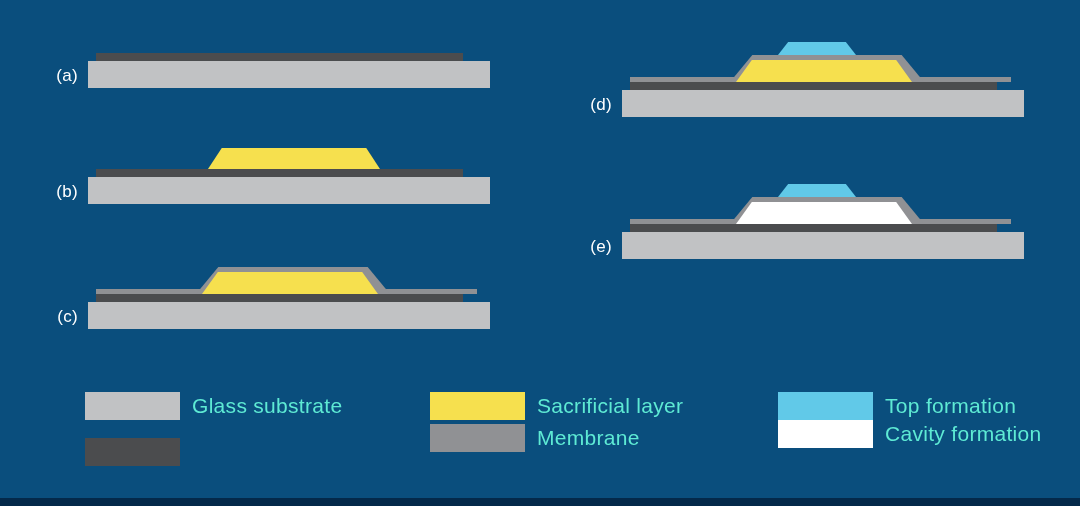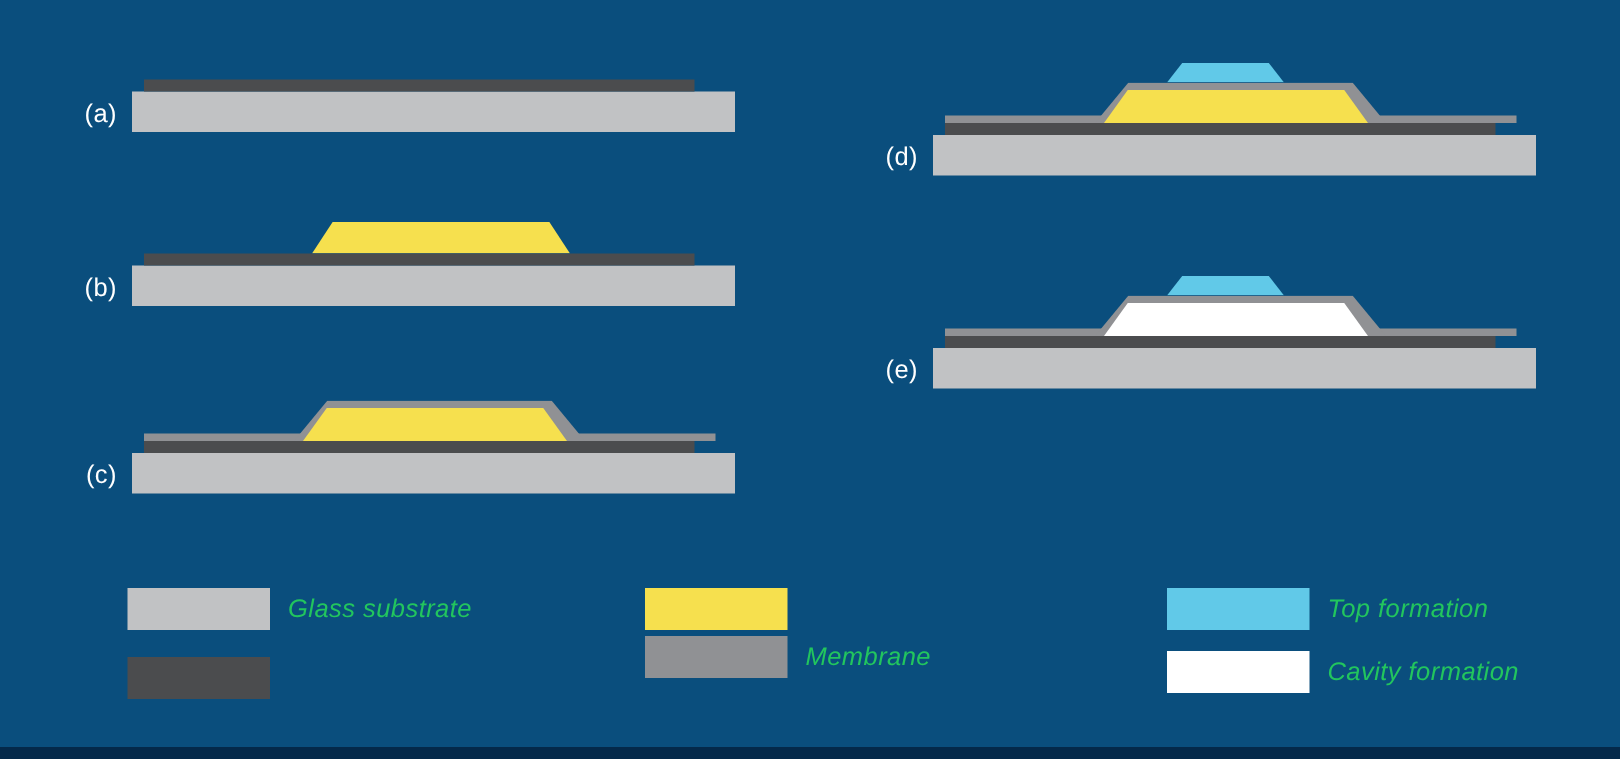--- a/index.html
+++ b/index.html
@@ -16,7 +16,7 @@
   }
   .legend-item{position:absolute;display:flex;align-items:center;height:28px;}
   .swatch{flex:0 0 95px;width:95px;height:28px;margin-right:12px;}
-  .legend-label{color:#22c55e;font-size:17px;letter-spacing:.3px;white-space:nowrap;font-style:italic;}
+  .legend-label{color:#5eead4;font-size:21px;letter-spacing:.3px;white-space:nowrap;}
   .footer-strip{position:absolute;left:0;bottom:0;width:1080px;height:8px;}
 </style>
 </head>

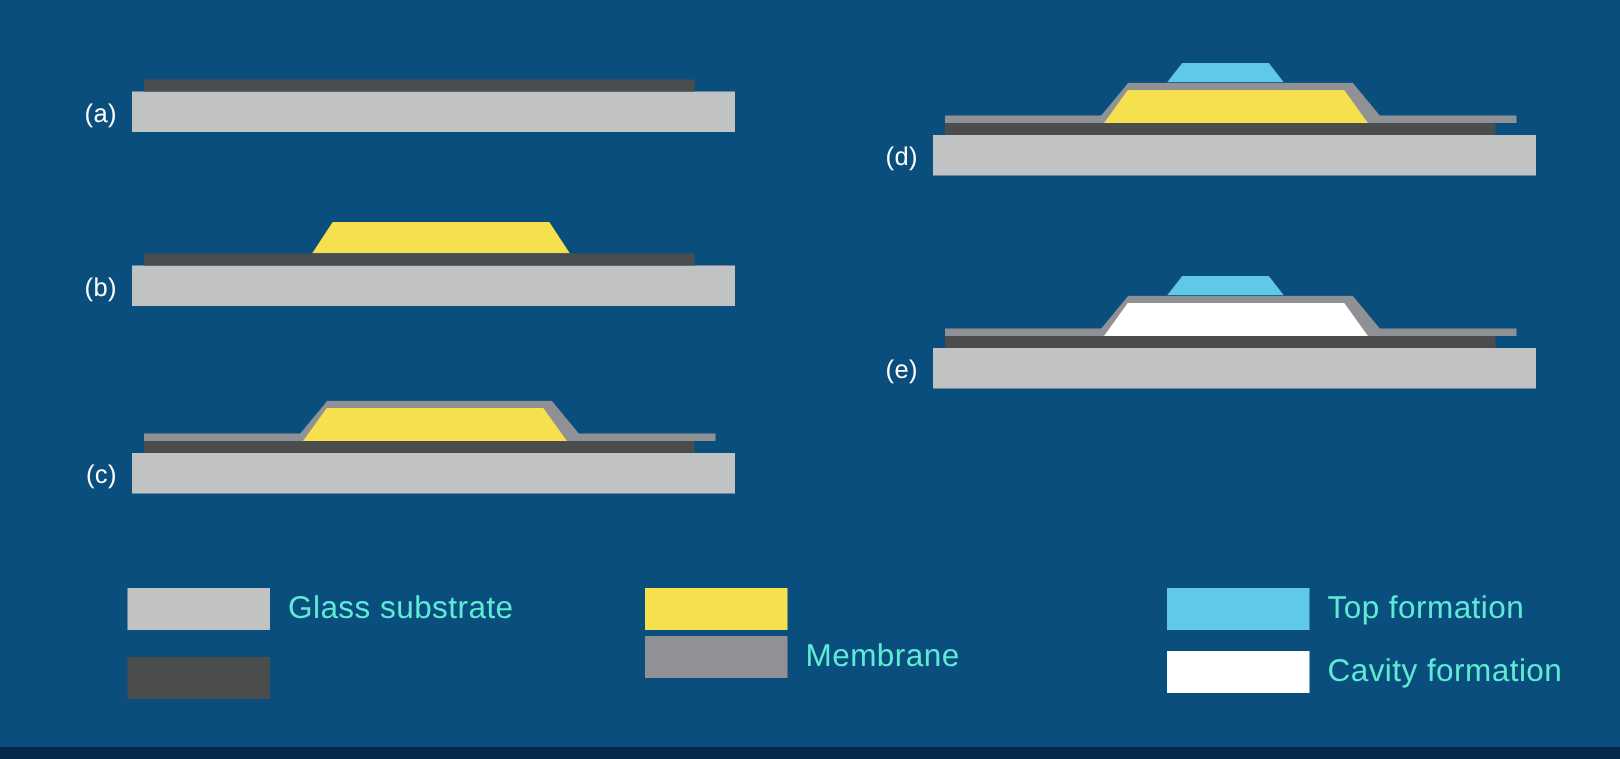--- a/index.html
+++ b/index.html
@@ -72,6 +72,7 @@
     </div>
     <div class="legend-item" style="left:430px;top:392px">
       <span class="swatch" style="background: rgb(246, 224, 78);"></span>
+      <span class="legend-label">Sacrificial layer</span>
     </div>
     <div class="legend-item" style="left:430px;top:424px">
       <span class="swatch" style="background: rgb(144, 145, 148);"></span>

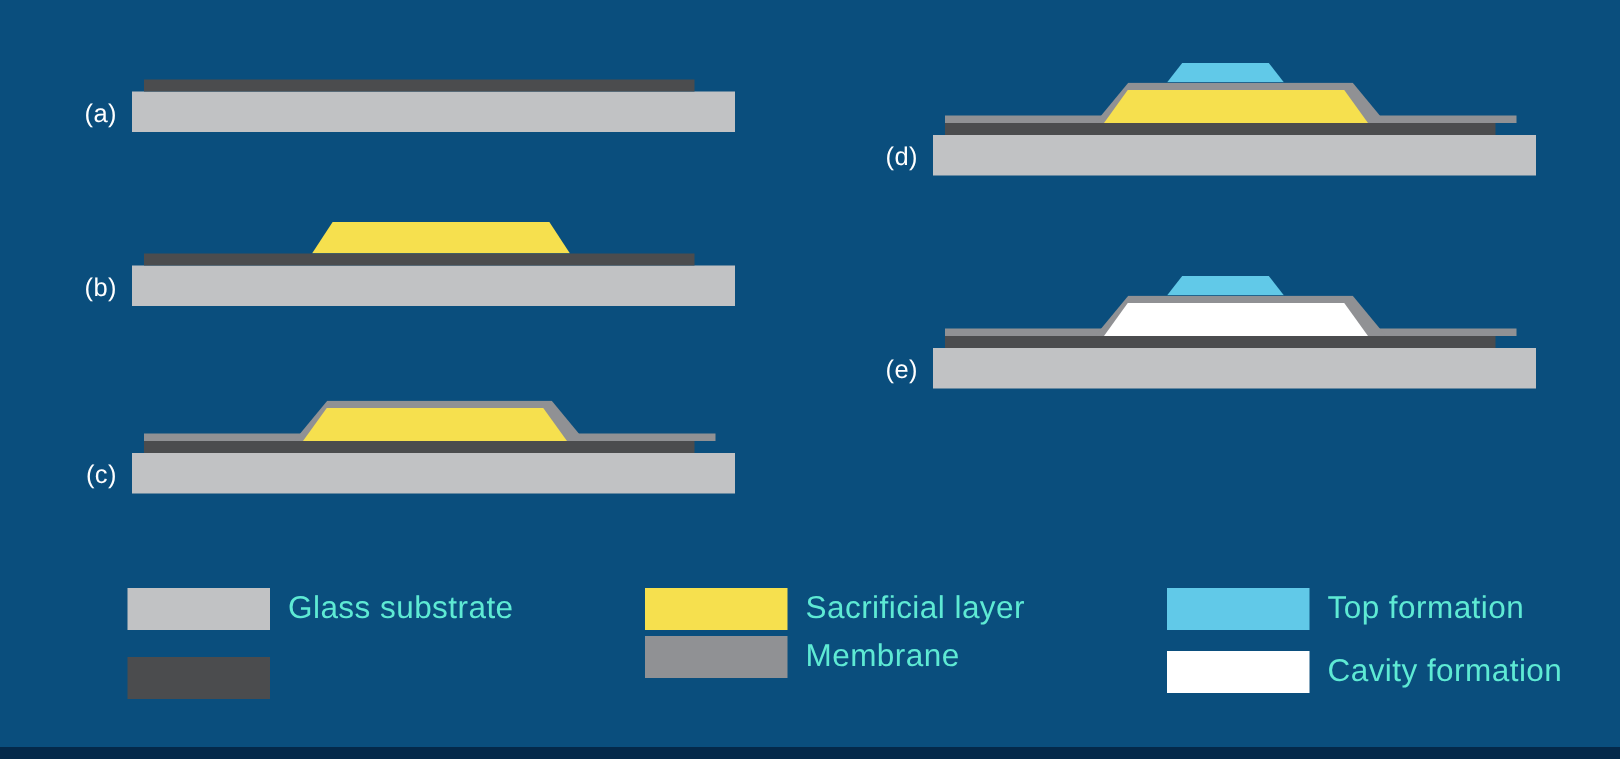--- a/index.html
+++ b/index.html
@@ -82,7 +82,7 @@
       <span class="swatch" style="background: rgb(97, 201, 232);"></span>
       <span class="legend-label">Top formation</span>
     </div>
-    <div class="legend-item" style="left:778px;top:434px">
+    <div class="legend-item" style="left:778px;top:420px">
       <span class="swatch" style="background: rgb(255, 255, 255);"></span>
       <span class="legend-label">Cavity formation</span>
     </div>

